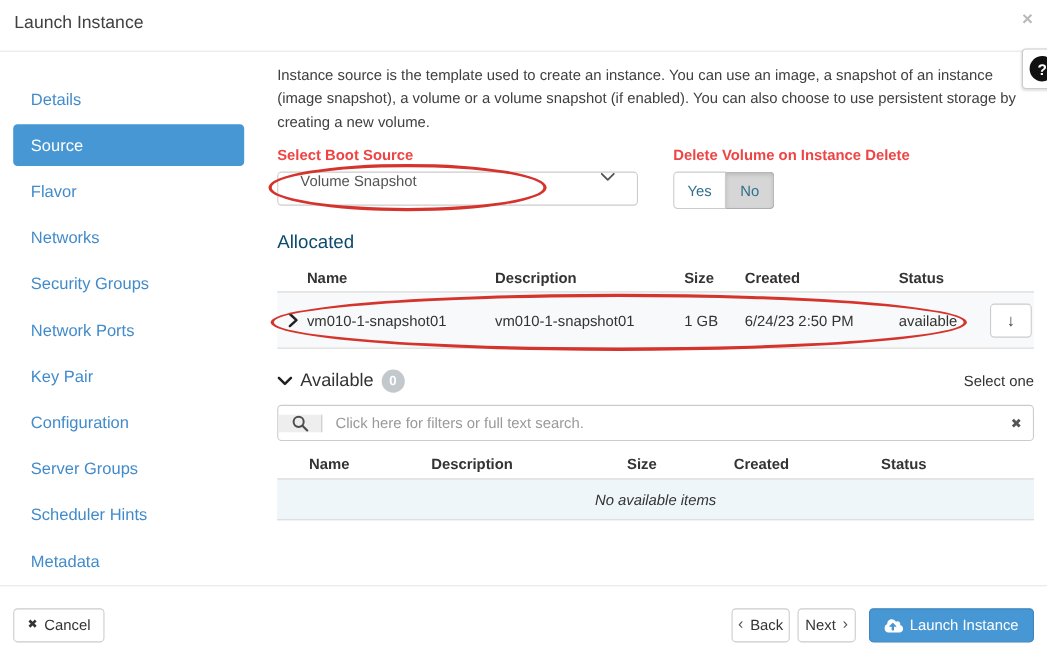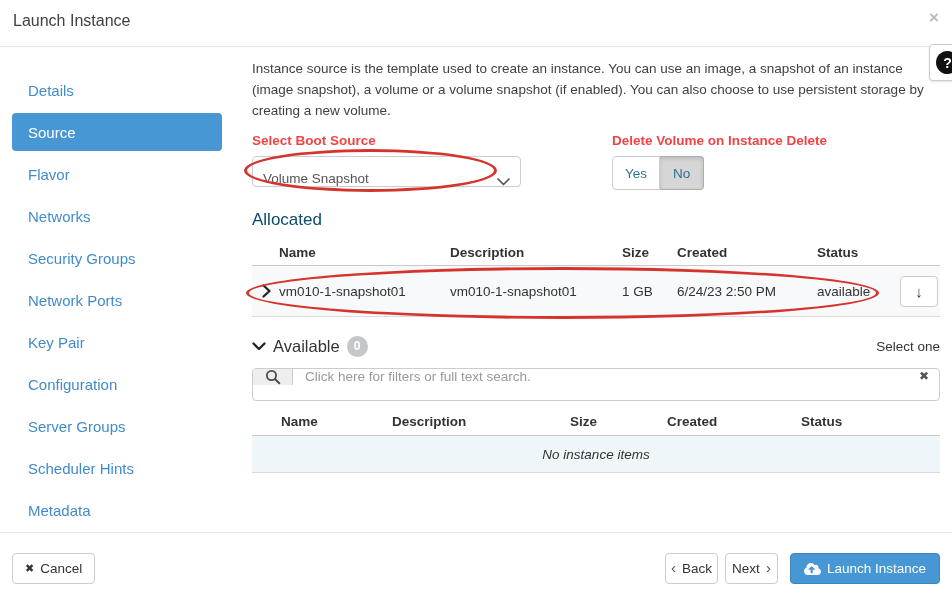--- a/index.html
+++ b/index.html
@@ -26,7 +26,7 @@
   .lbl-boot { left:252px; top:133px; }
   .lbl-del  { left:612px; top:133px; }
 
-  .select-box { position:absolute; left:252px; top:156px; width:269px; height:31px; border:1px solid #ccc; border-radius:4px; background:#fff; display:flex; align-items:flex-end; padding:0 10px; cursor:pointer; }
+  .select-box { position:absolute; left:252px; top:156px; width:328px; height:31px; border:1px solid #ccc; border-radius:4px; background:#fff; display:flex; align-items:flex-start; padding:0 20px; cursor:pointer; }
   .select-box .sel-text { font-size:13.5px; color:#555; flex:1; }
   .select-box svg { flex:none; }
 

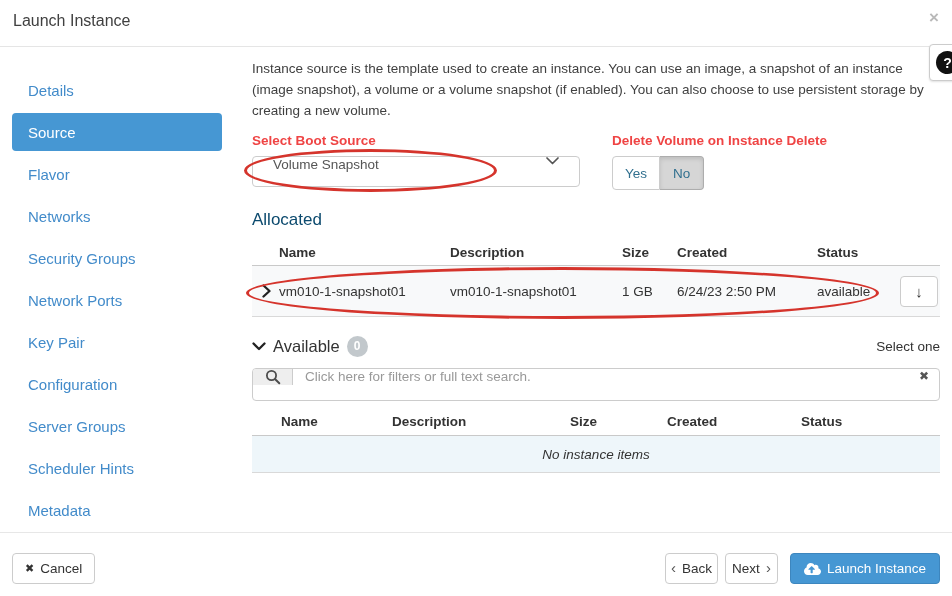--- a/index.html
+++ b/index.html
@@ -55,7 +55,7 @@
   .count-badge { width:21px; height:21px; border-radius:50%; background:#c2c8cc; color:#fff; font-size:12px; font-weight:bold; display:flex; align-items:center; justify-content:center; }
   .select-hint { margin-left:auto; font-size:13.5px; color:#333; }
 
-  .search-bar { position:absolute; left:252px; top:368px; width:688px; height:33px; border:1px solid #ccc; border-radius:4px; background:#fff; display:flex; align-items:flex-start; overflow:hidden; }
+  .search-bar { position:absolute; left:252px; top:368px; width:688px; height:33px; border:1px solid #ccc; border-radius:4px; background:#fff; display:flex; align-items:center; overflow:hidden; }
   .search-addon { width:40px; background:#eee; border-right:1px solid #ccc; display:flex; align-items:center; justify-content:center; cursor:pointer; flex:none; }
   .search-input { flex:1; border:none; outline:none; font-family:inherit; font-size:13.5px; color:#555; padding:0 12px; background:transparent; }
   .search-input::placeholder { color:#999; opacity:1; }

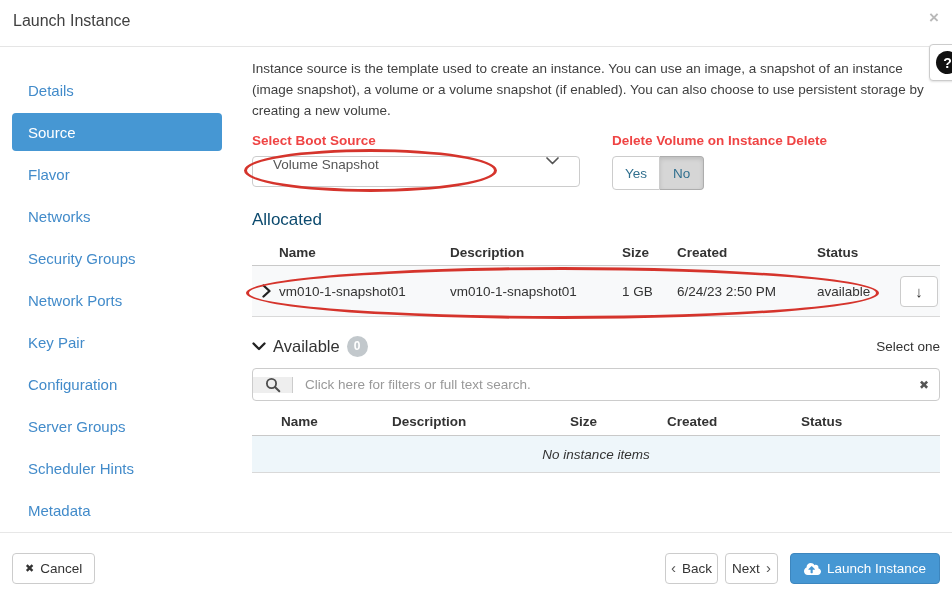--- a/index.html
+++ b/index.html
@@ -208,7 +208,7 @@
       <span>Created</span>
       <span>Status</span>
     </div>
-    <div class="avail-empty">No instance items</div>
+    <div class="avail-empty">No available items</div>
   </div>
 
   <div class="annotation ellipse-boot"></div>

